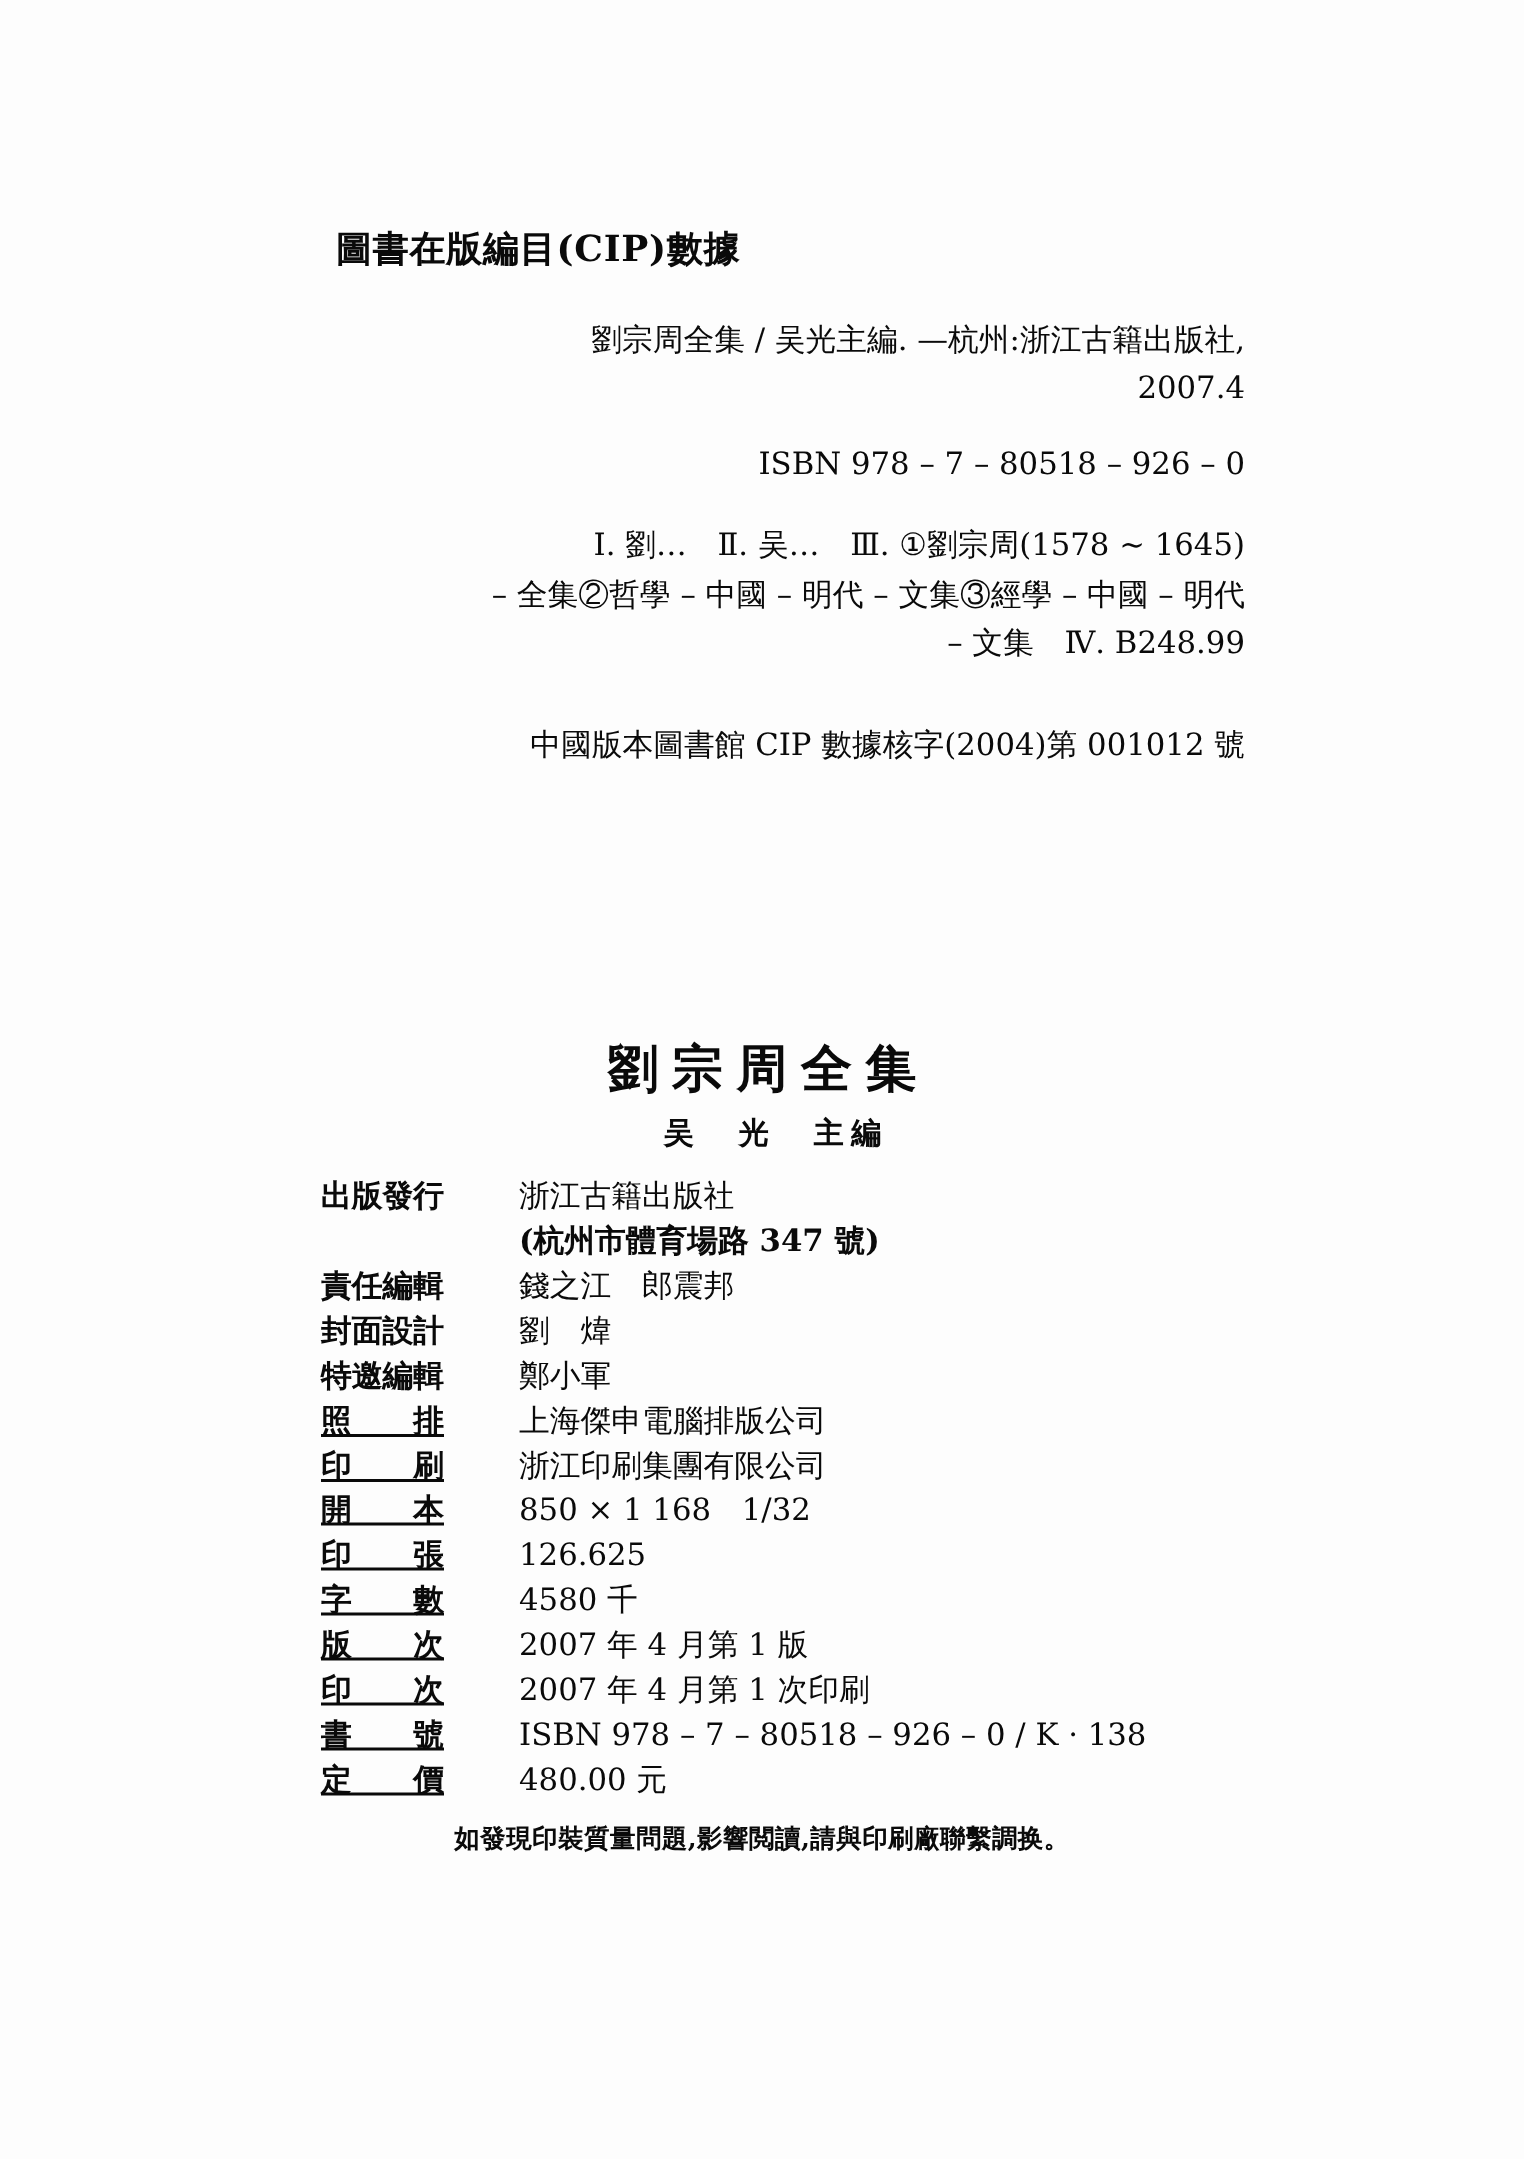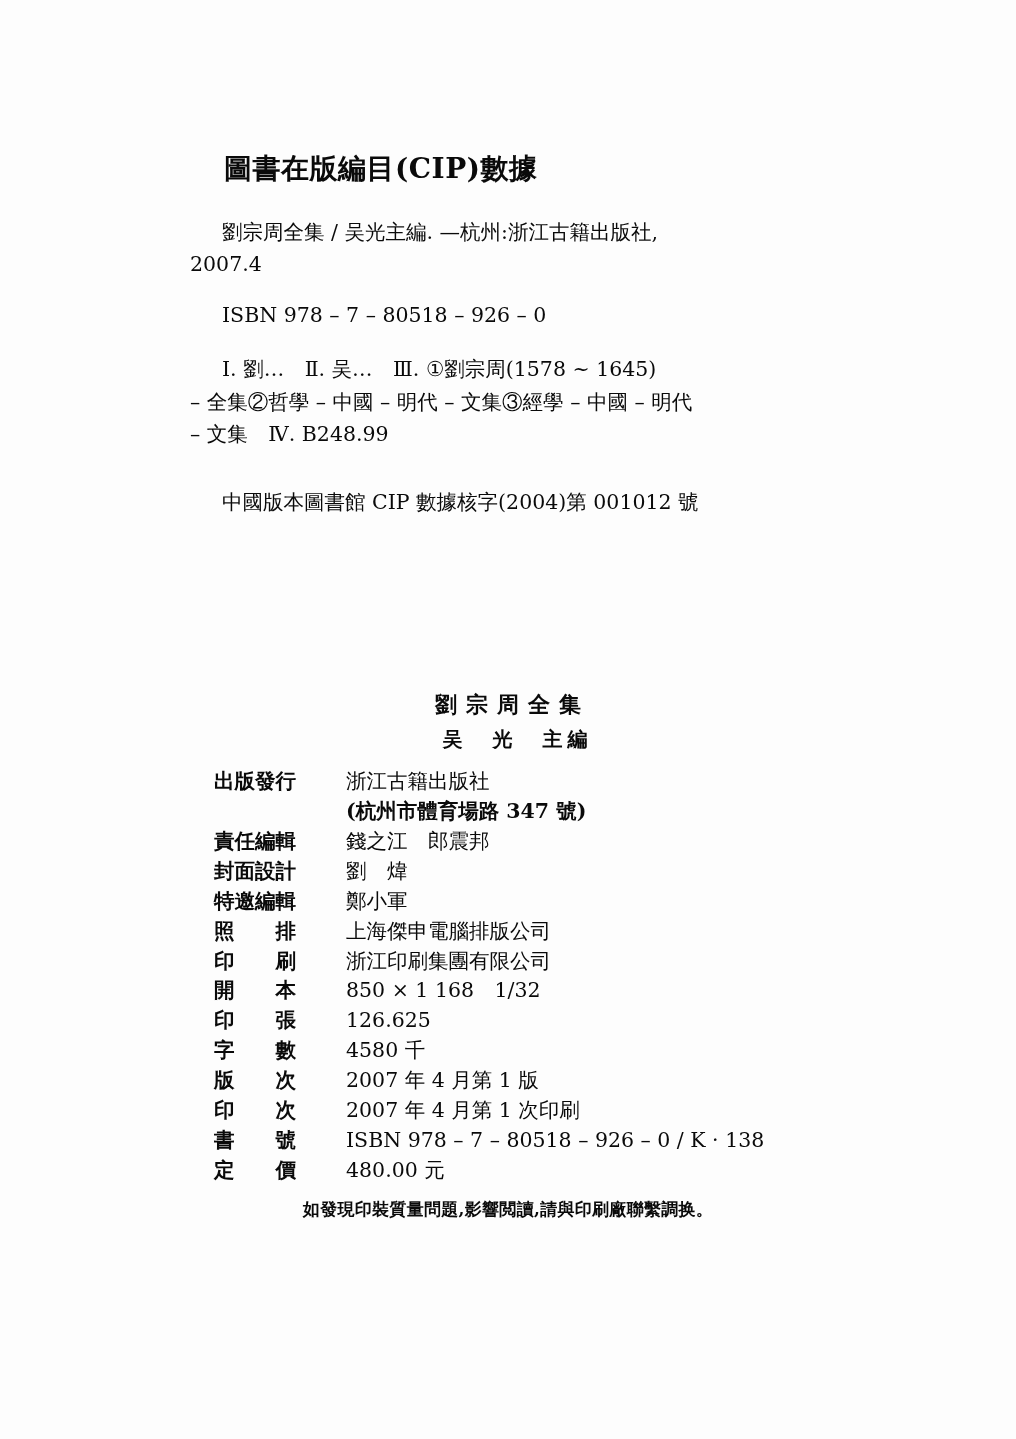--- a/index.html
+++ b/index.html
@@ -31,7 +31,7 @@
   .cip-heading {
     font-family: "DejaVu Serif", "Liberation Serif", serif;
     font-weight: bold;
-    font-size: 28px;
+    font-size: 24px;
     letter-spacing: 0.5px;
     margin: 0 0 28px 34px;
     white-space: nowrap;

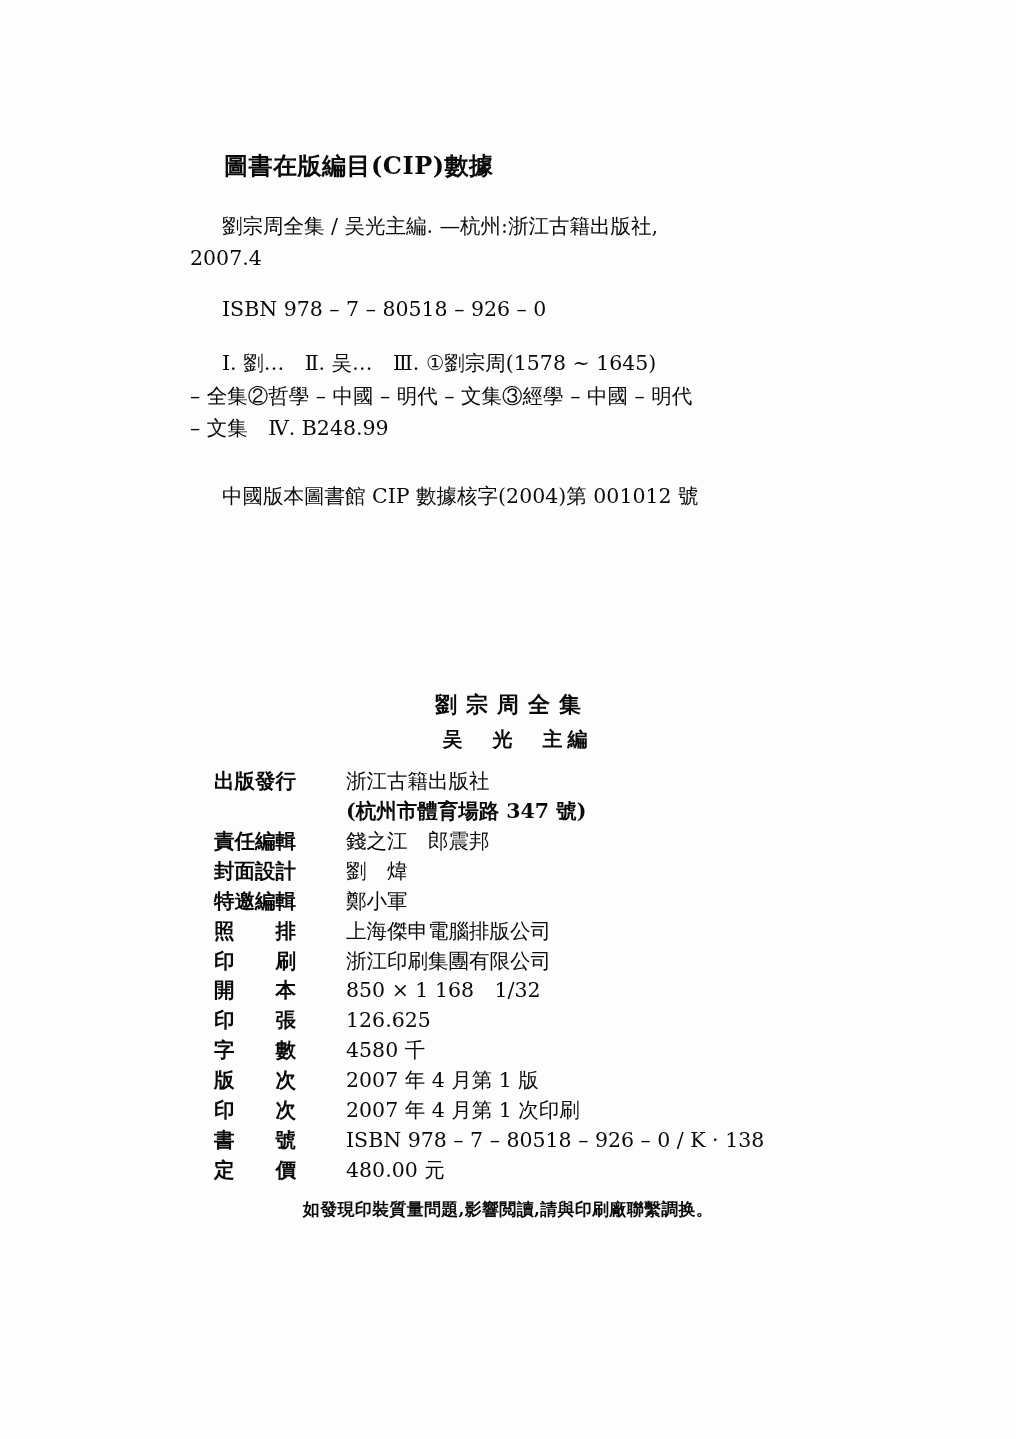--- a/index.html
+++ b/index.html
@@ -41,6 +41,7 @@
     line-height: 1.58;
     margin: 0;
     white-space: nowrap;
+    text-align: right;
   }
   .cip-para {
     margin: 0 0 8px 0;

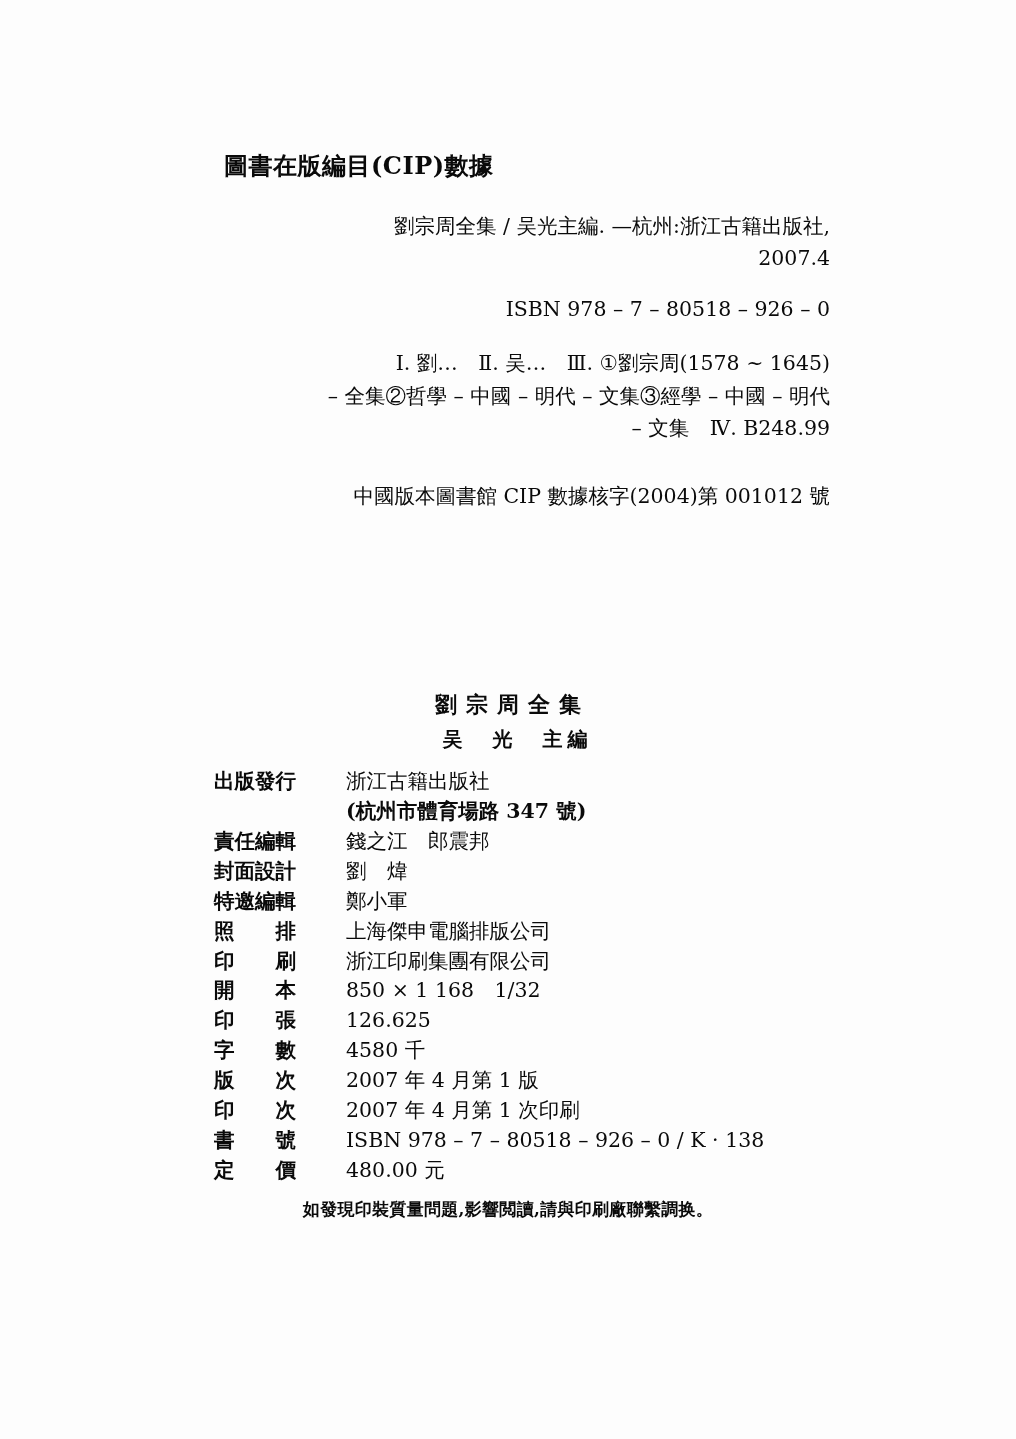--- a/index.html
+++ b/index.html
@@ -63,7 +63,7 @@
   .colophon-title {
     text-align: center;
     font-weight: bold;
-    font-size: 22px;
+    font-size: 34px;
     letter-spacing: 9px;
     margin: 0 0 6px 0;
     padding-left: 9px;

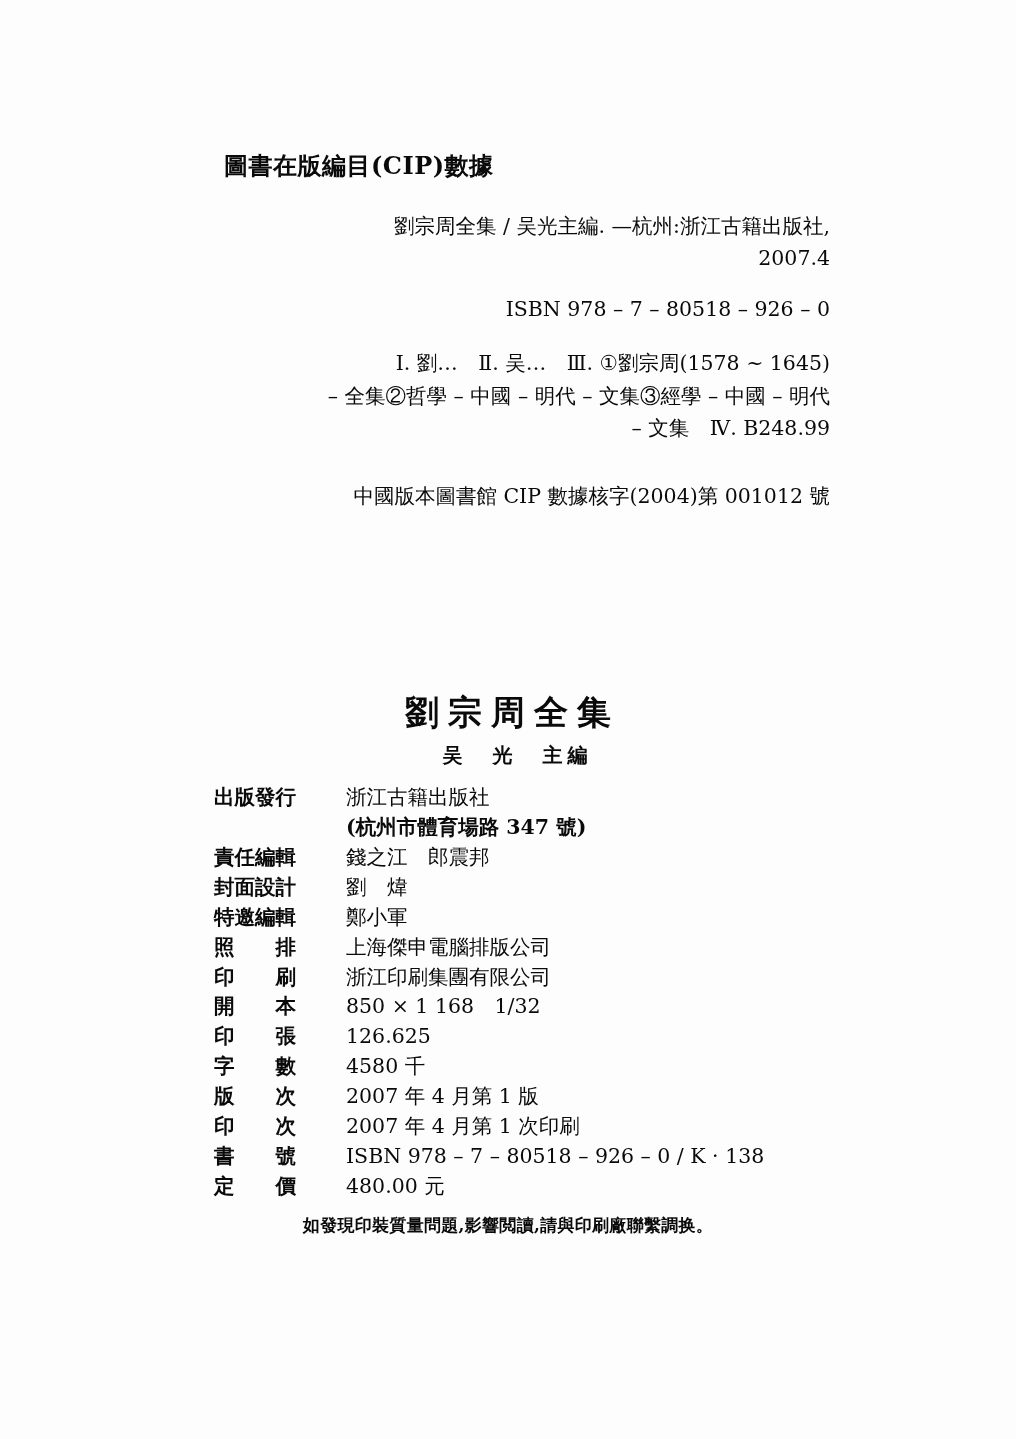--- a/index.html
+++ b/index.html
@@ -97,6 +97,7 @@
     justify-content: space-between;
     padding-right: 16px;
     box-sizing: border-box;
+    text-decoration: underline;
   }
   .row .val {
     flex: 1 1 auto;

